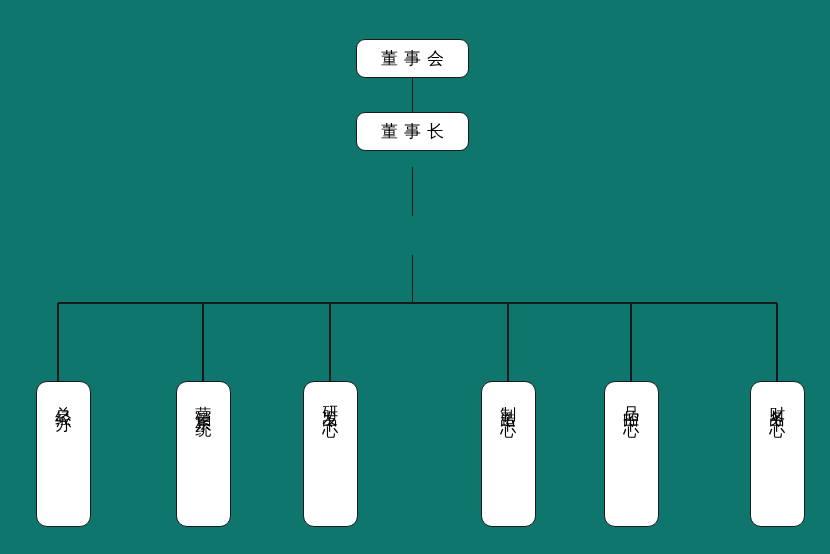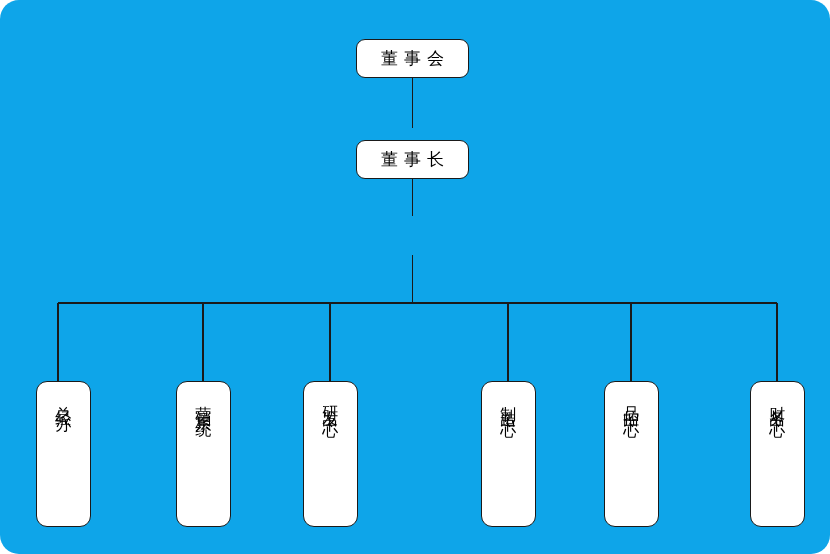--- a/index.html
+++ b/index.html
@@ -14,9 +14,8 @@
     position: relative;
     width: 830px;
     height: 554px;
-    background: #0ea5e9;
+    background: #0f766e;
     overflow: hidden;
-    border-radius: 19px;
   }
   #connector-layer {
     position: absolute;

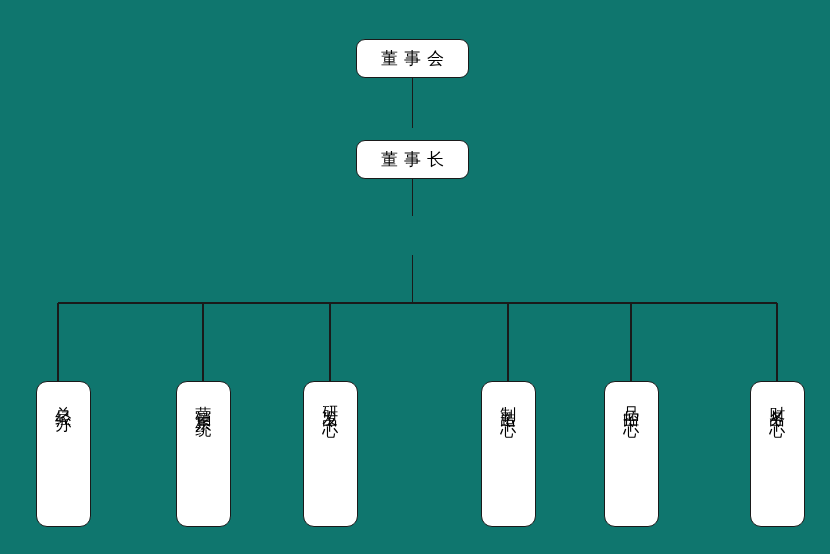--- a/index.html
+++ b/index.html
@@ -49,7 +49,7 @@
     white-space: nowrap;
   }
   #node-board       { top: 39px; }
-  #node-chairman    { top: 140px; }
+  #node-chairman    { top: 112px; }
   #node-gm          { top: 216px; }
 
   

